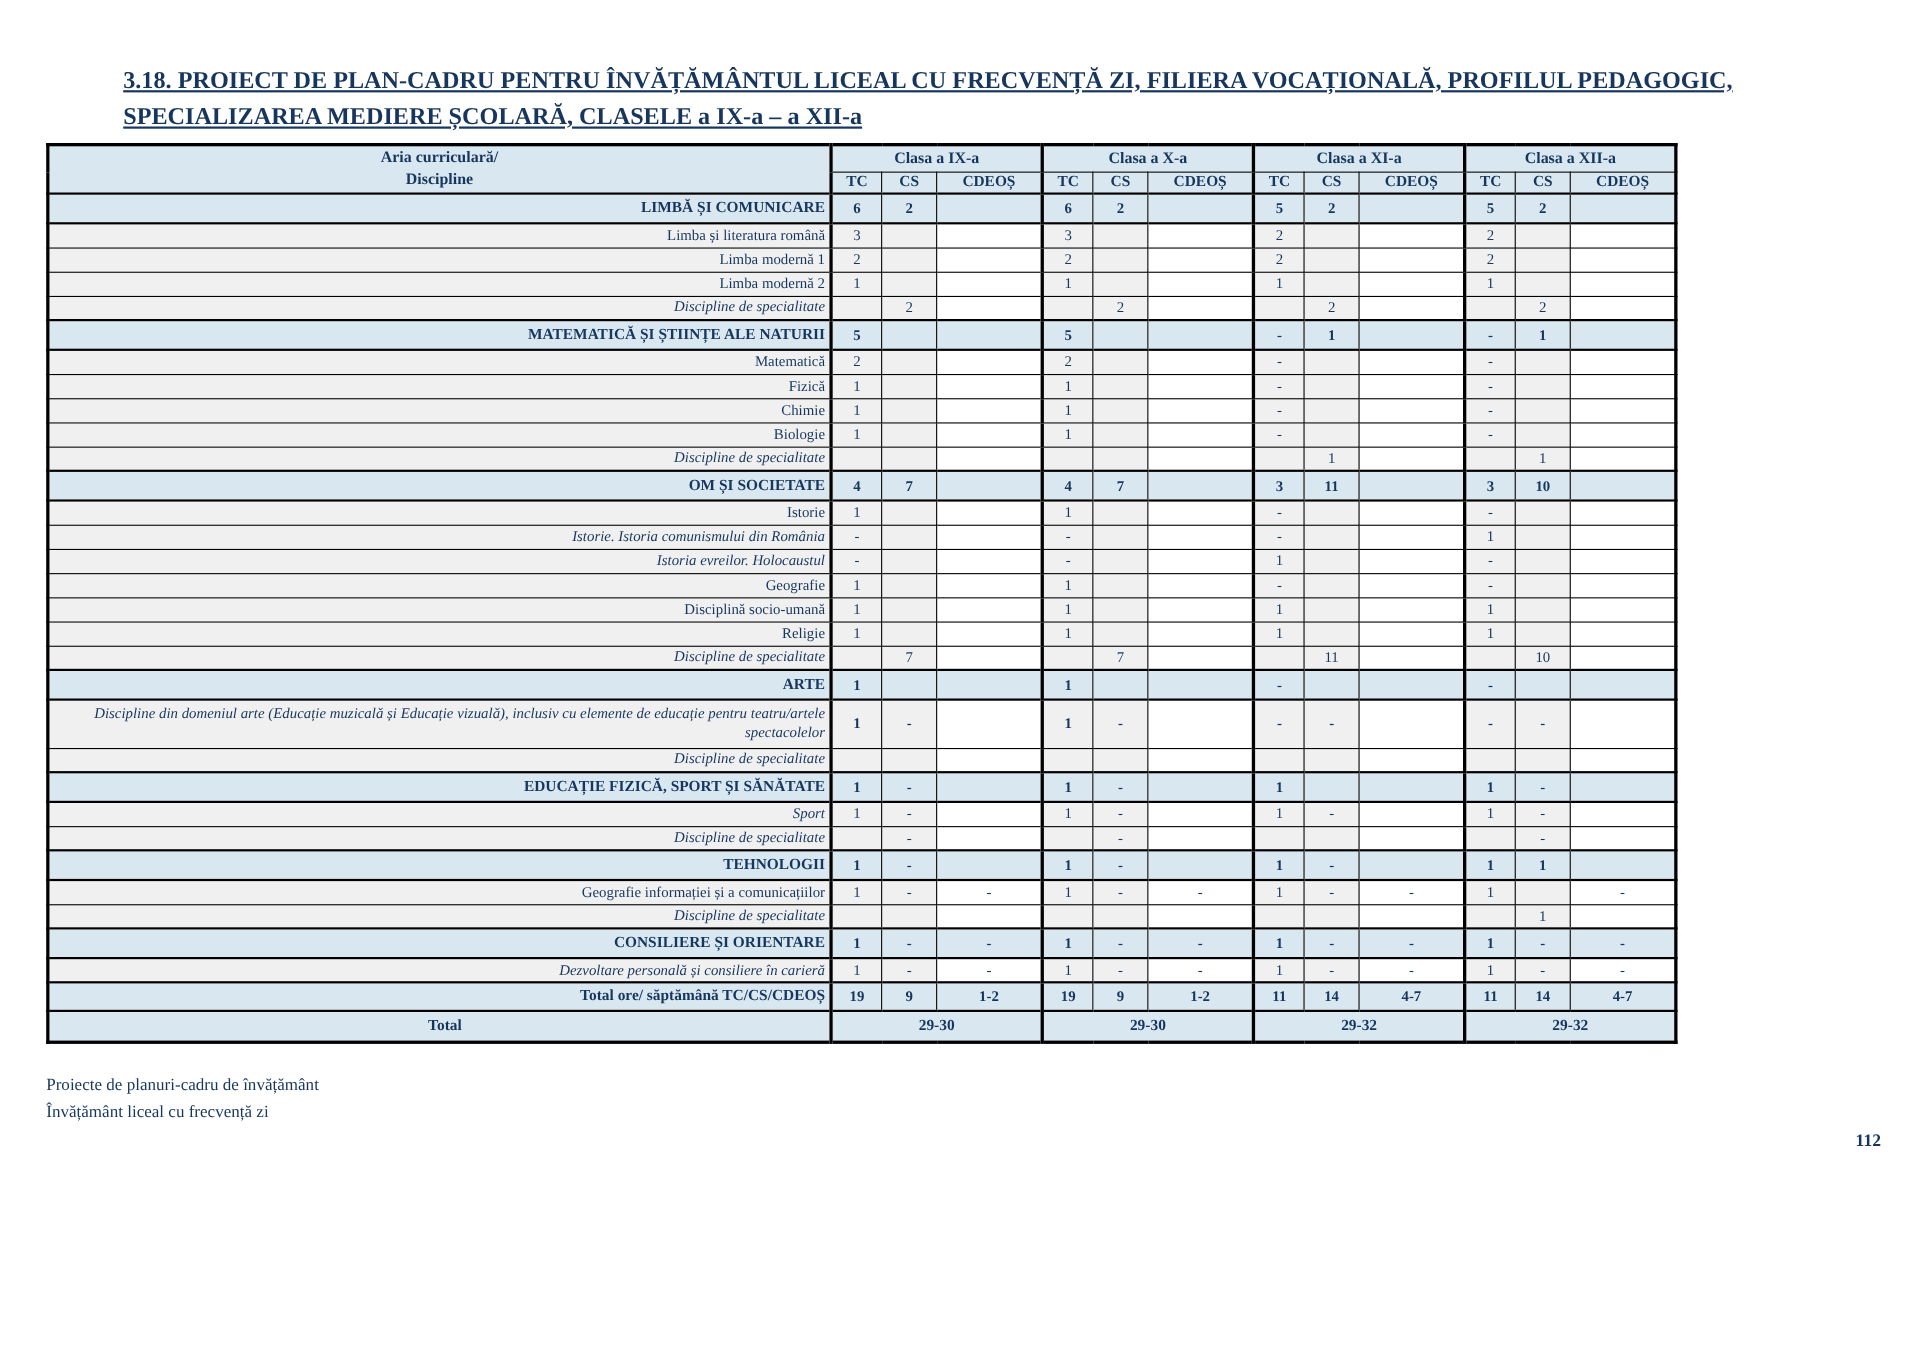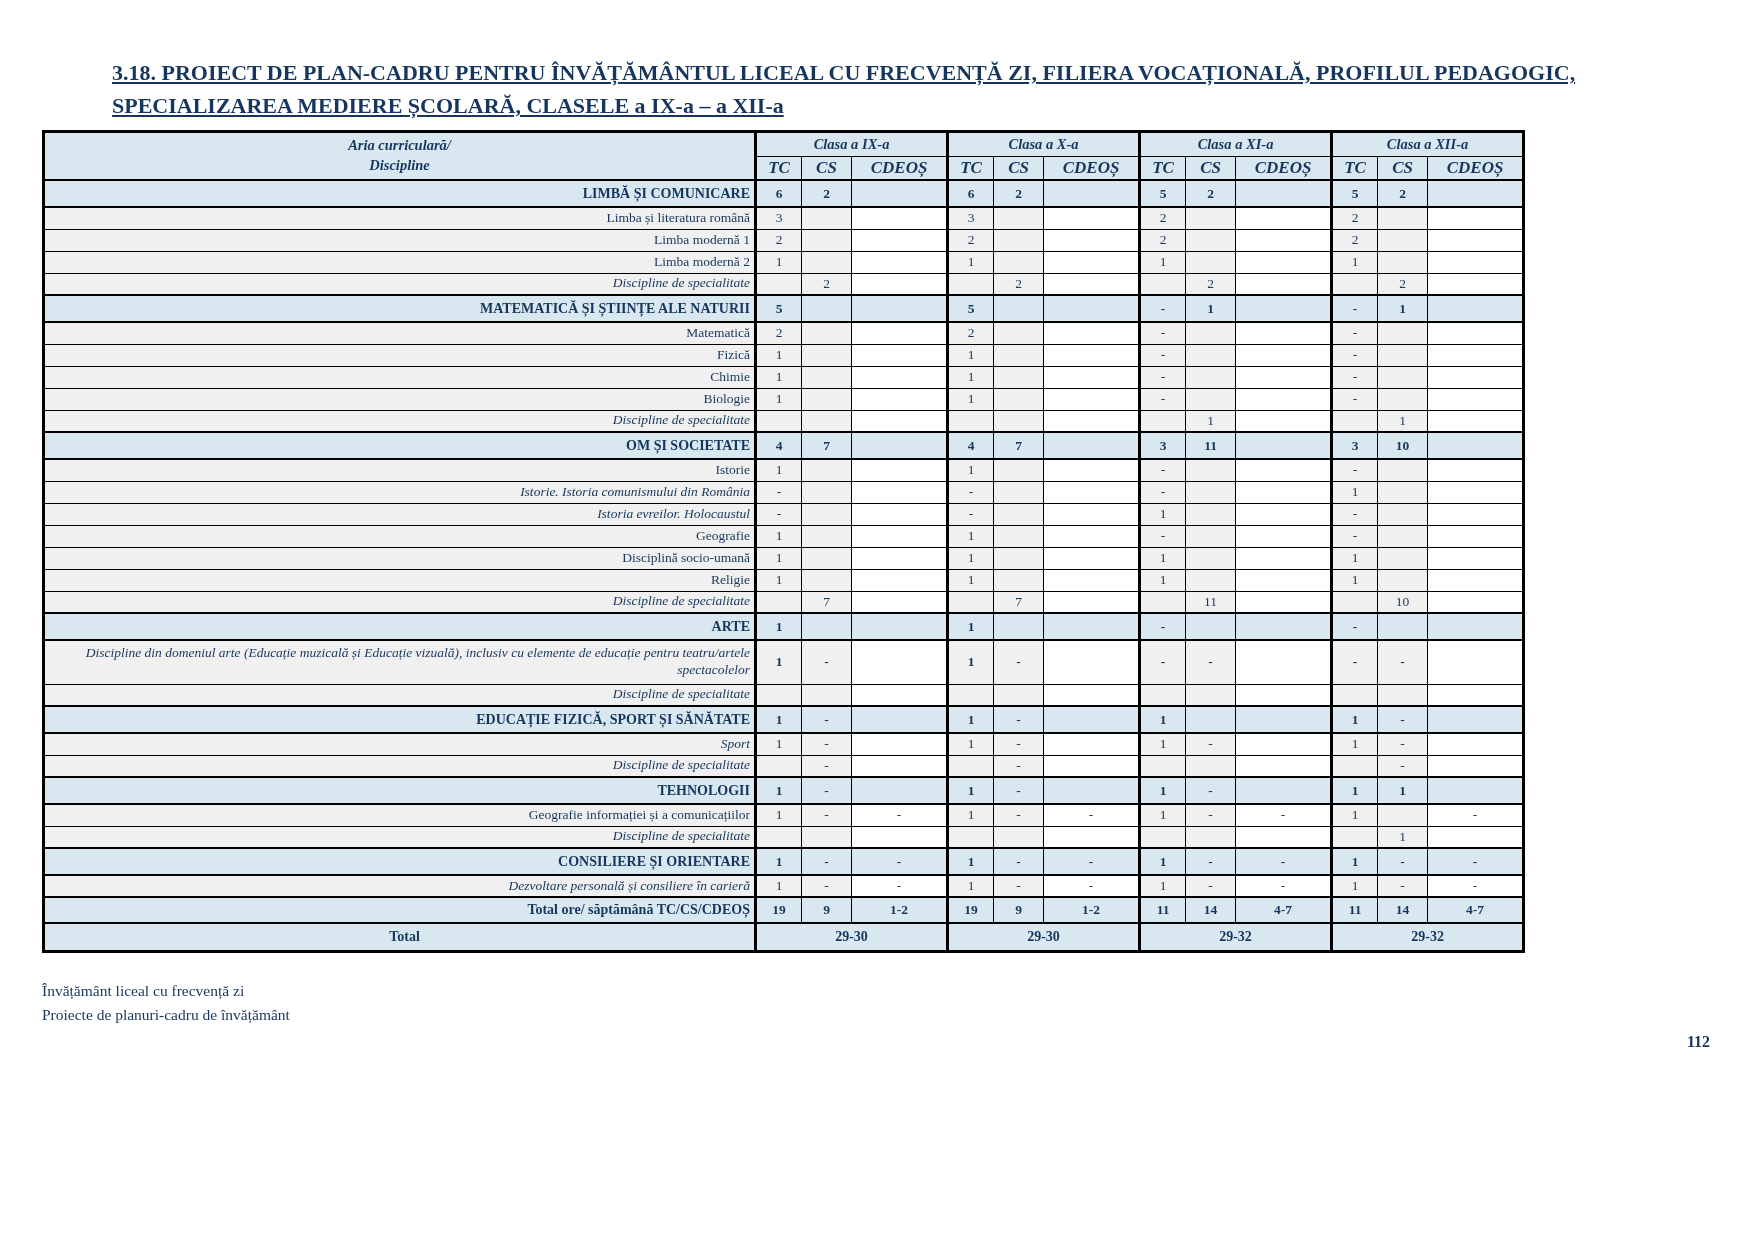--- a/index.html
+++ b/index.html
@@ -38,7 +38,6 @@
     background:var(--band, #D8E7F0);
     font-weight:bold;
     text-align:center;
-    font-style:italic;
   }
   thead tr.hrow1 th { height:25px; font-size:14.5px; }
   thead tr.hrow2 th { height:17px; border-bottom:2px solid #000; font-size:17px; }

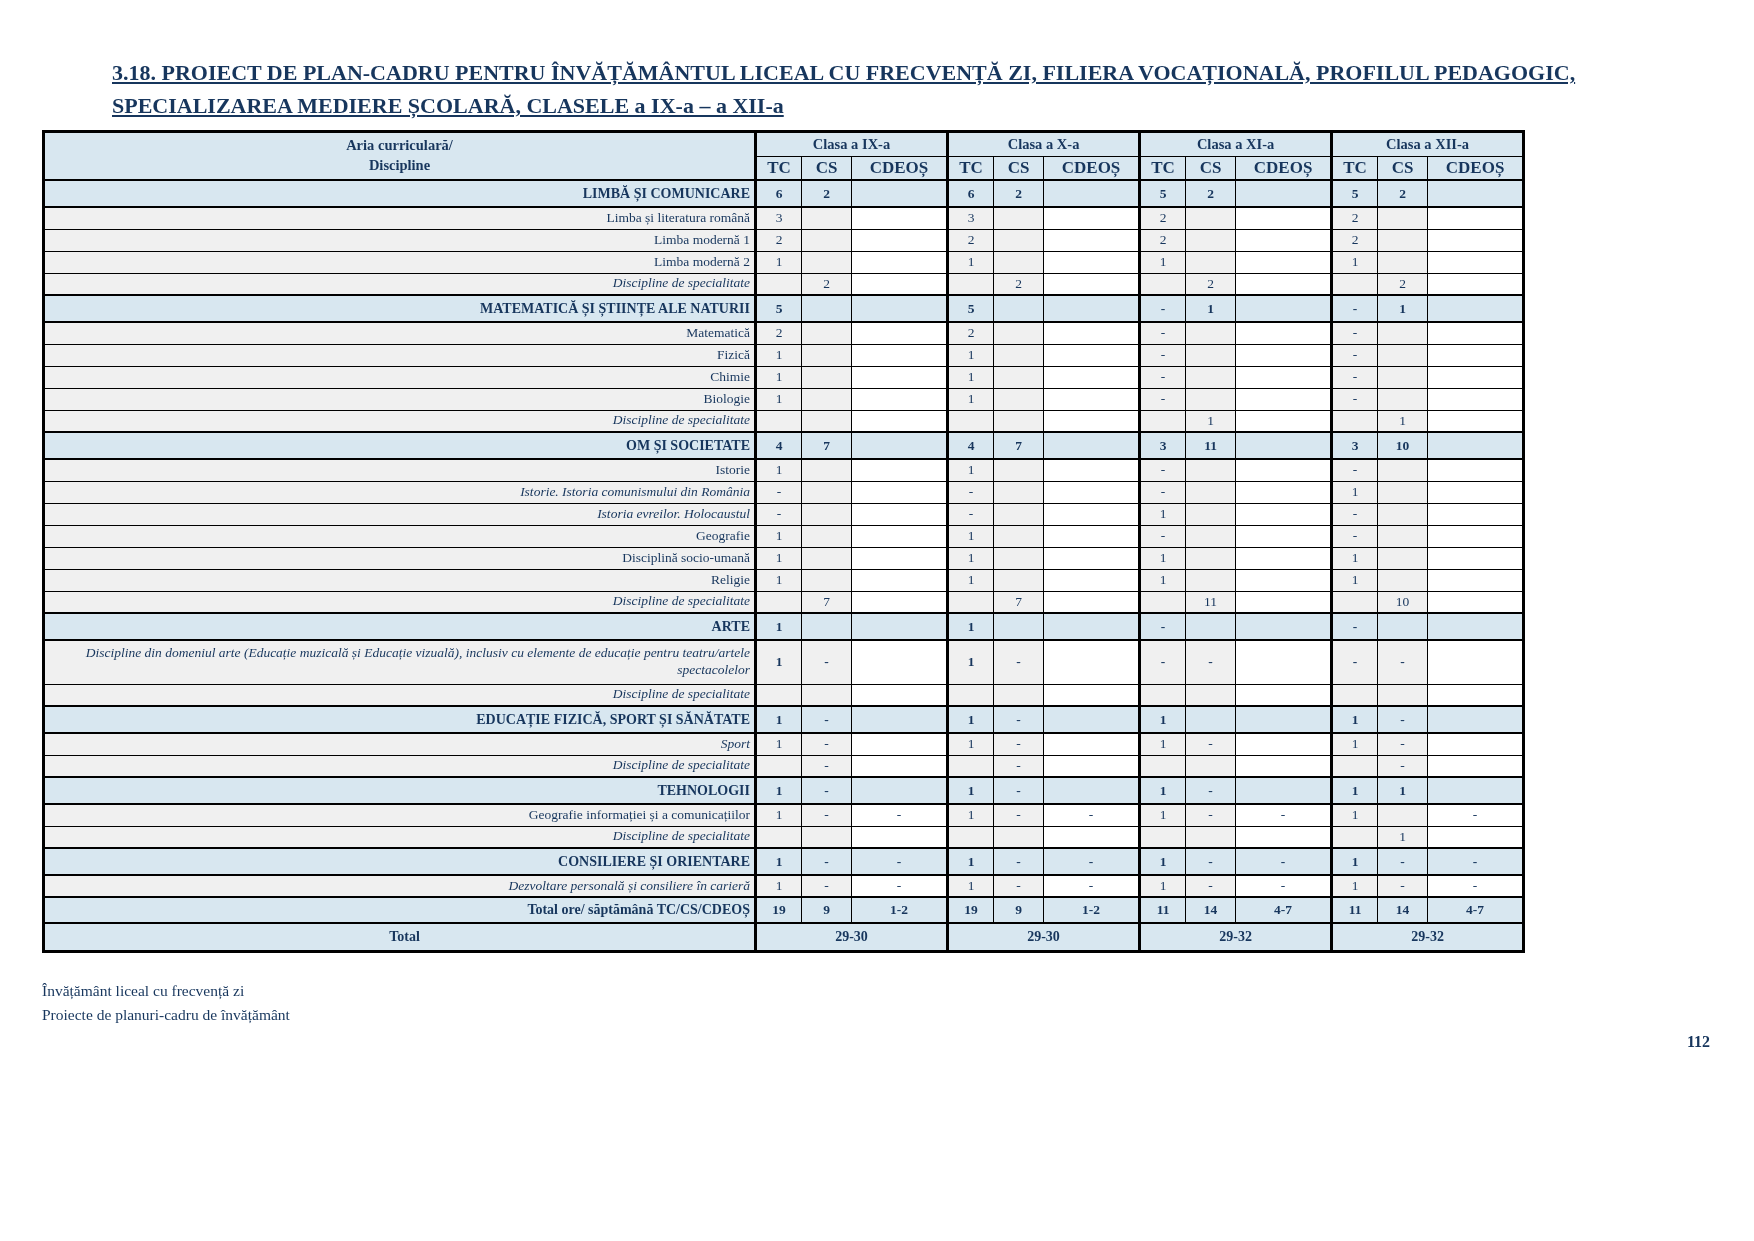--- a/index.html
+++ b/index.html
@@ -40,7 +40,7 @@
     text-align:center;
   }
   thead tr.hrow1 th { height:25px; font-size:14.5px; }
-  thead tr.hrow2 th { height:17px; border-bottom:2px solid #000; font-size:17px; }
+  thead tr.hrow2 th { height:17px; border-bottom:2px solid #000; font-size:14px; }
   th.aria-h { border-bottom:2px solid #000; line-height:1.35; }
   th.class-h, td.grp-start { border-left:3px solid #000; }
 

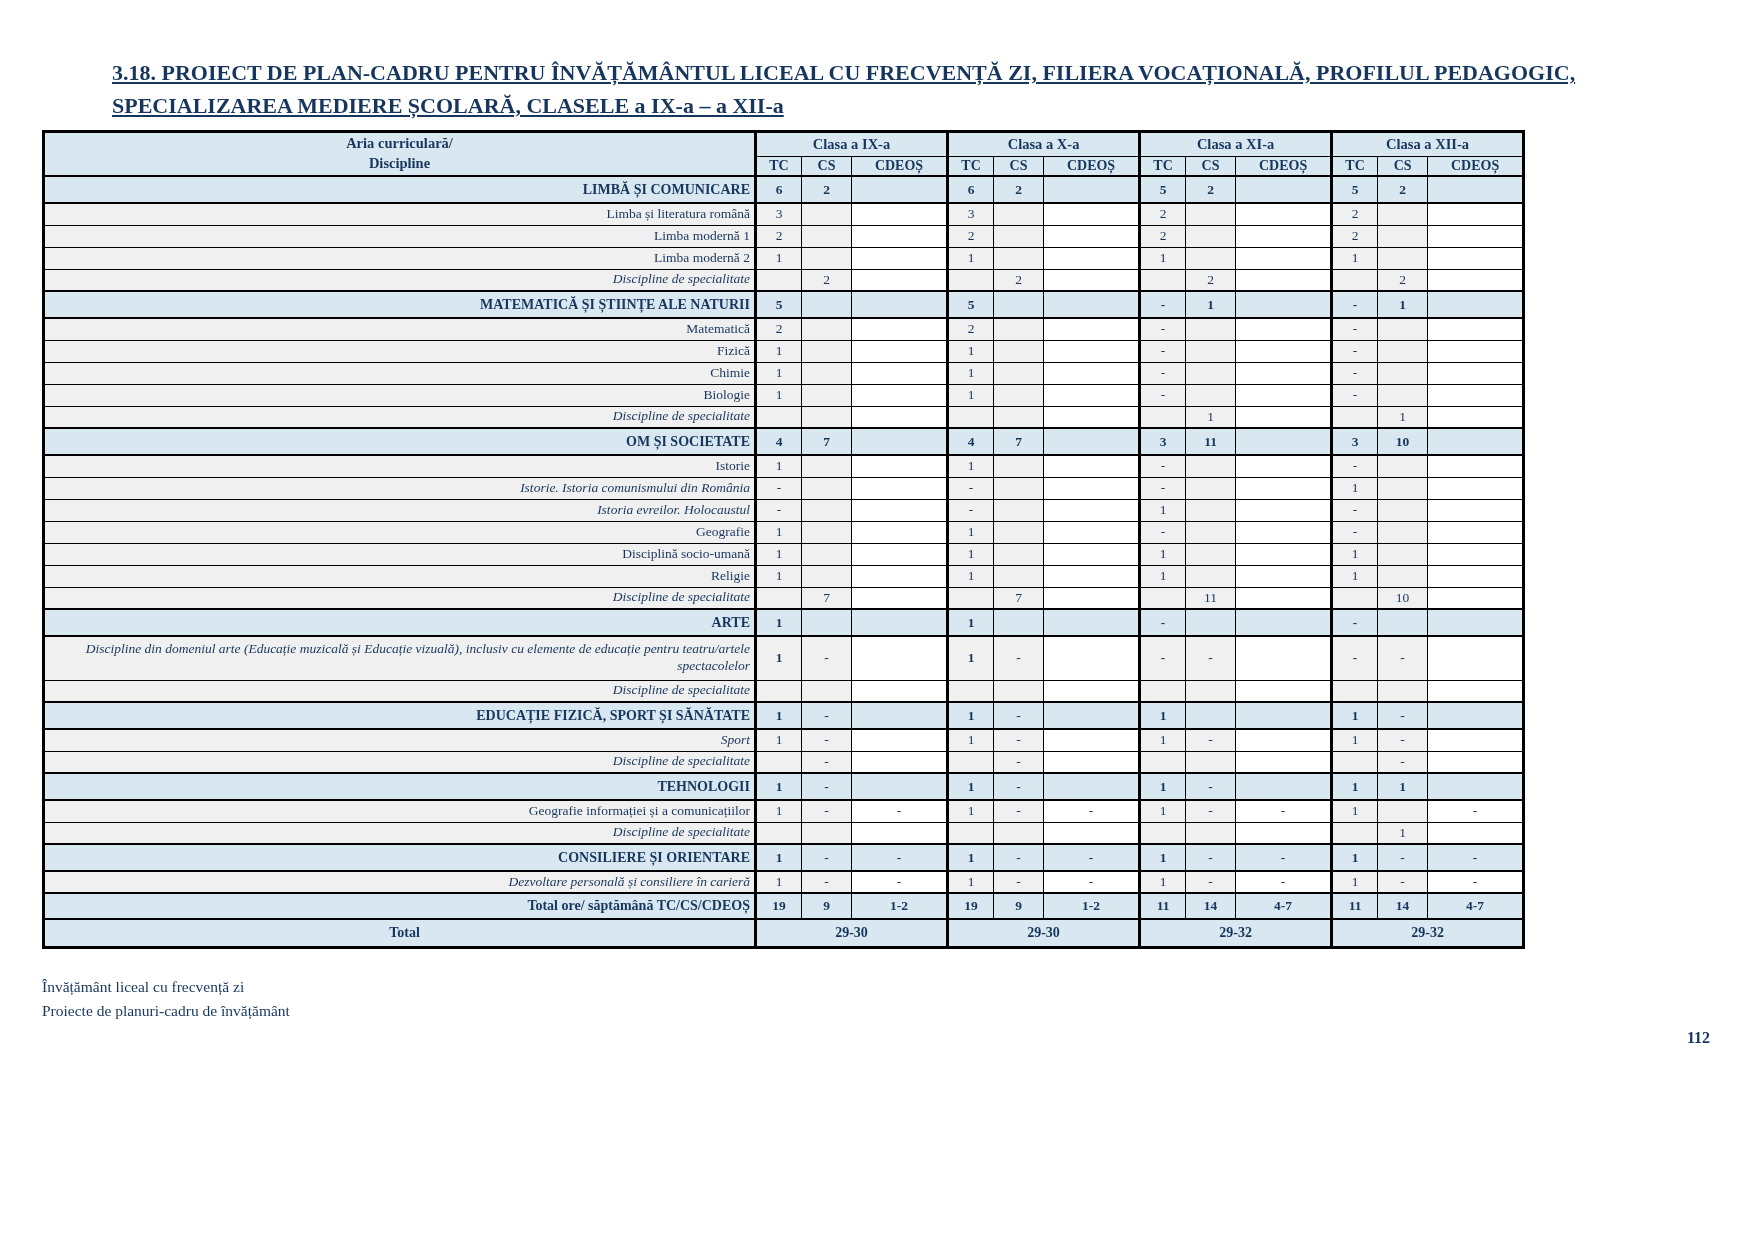--- a/index.html
+++ b/index.html
@@ -600,8 +600,8 @@
   </table>
 
   <div class="footer">
+    <div>Proiecte de planuri-cadru de învățământ</div>
     <div>Învățământ liceal cu frecvență zi</div>
-    <div>Proiecte de planuri-cadru de învățământ</div>
   </div>
 
   <div class="page-number">112</div>

